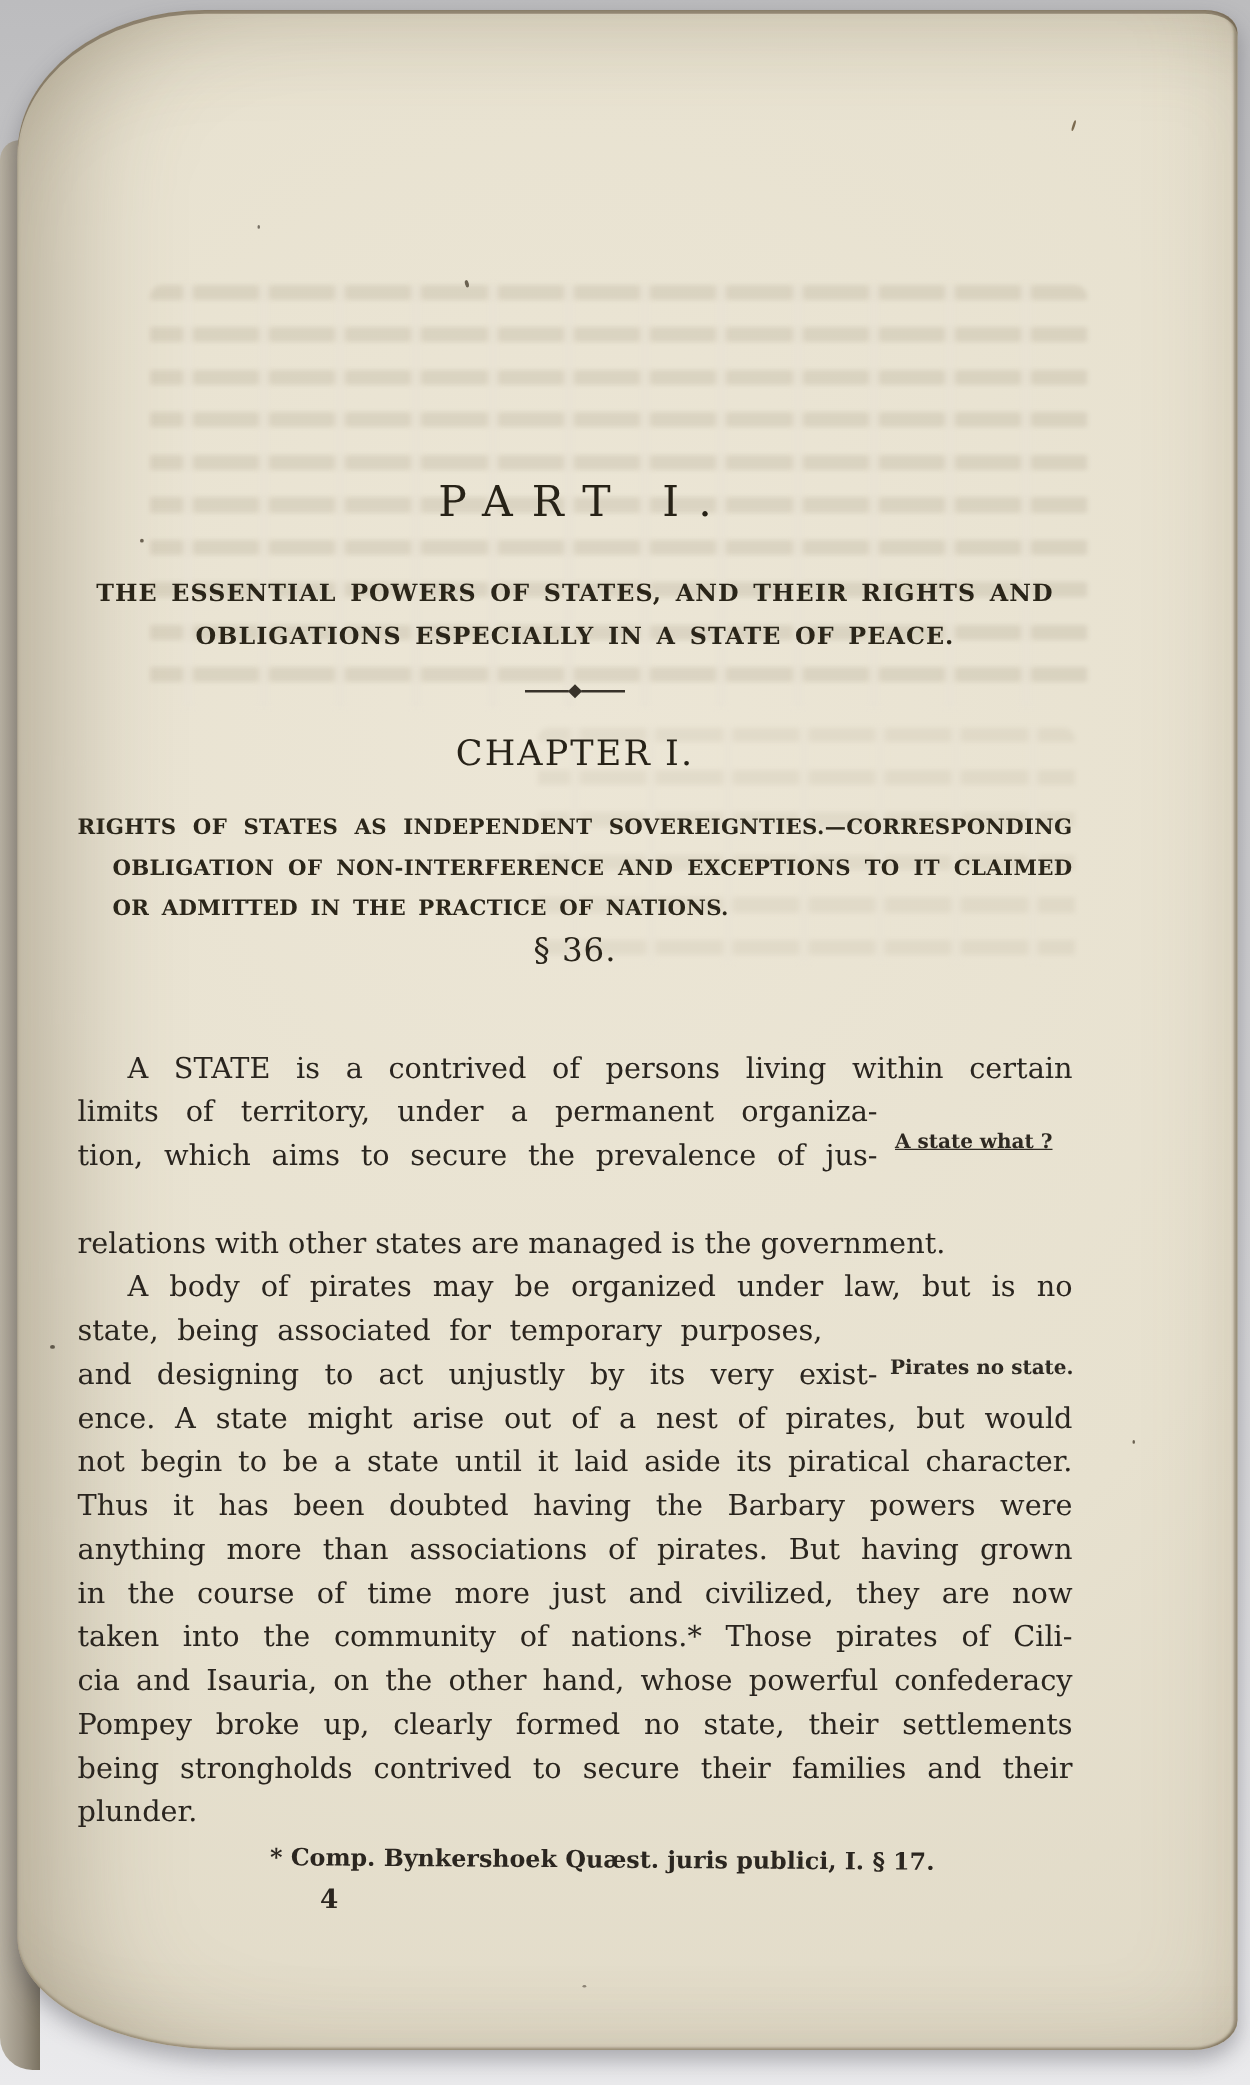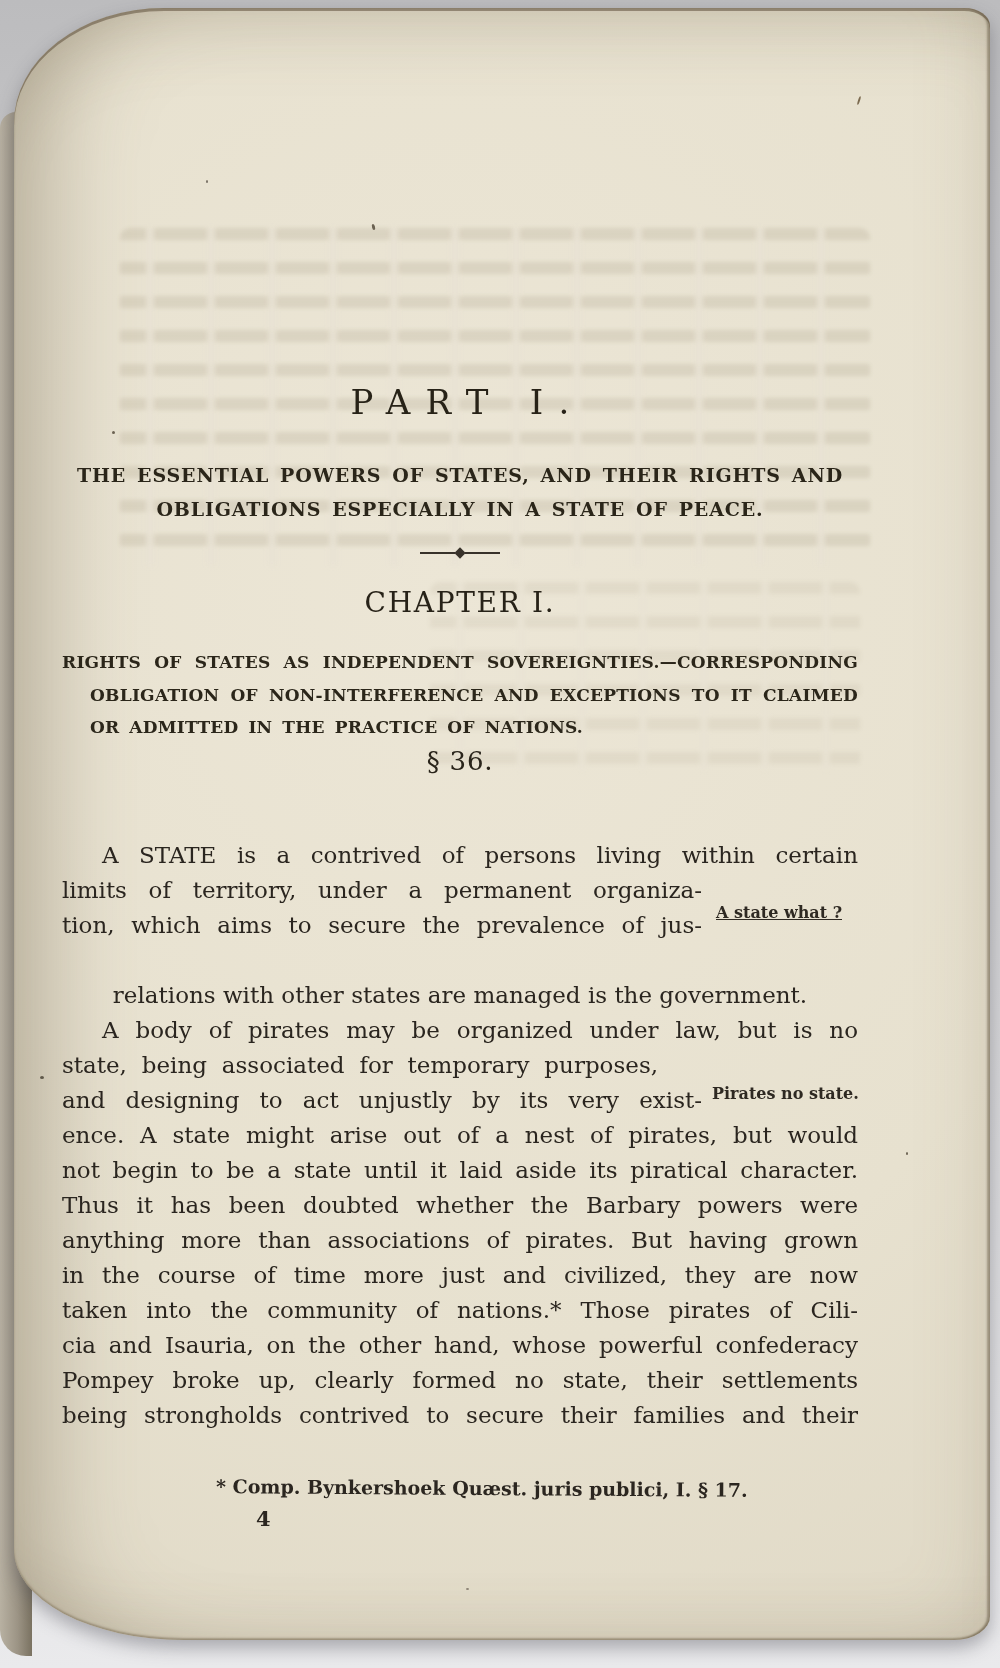--- a/index.html
+++ b/index.html
@@ -89,7 +89,7 @@
   .bl.full { text-align-last:justify; }
   .bl.cut  { width:640px; text-align-last:justify; }
   .bl.cut2 { width:596px; text-align-last:justify; }
-  .bl.end  { text-align:center; }
+  .bl.end  { text-align:left; }
   .bl.ind  { padding-left:40px; }
 
   .margin-note {

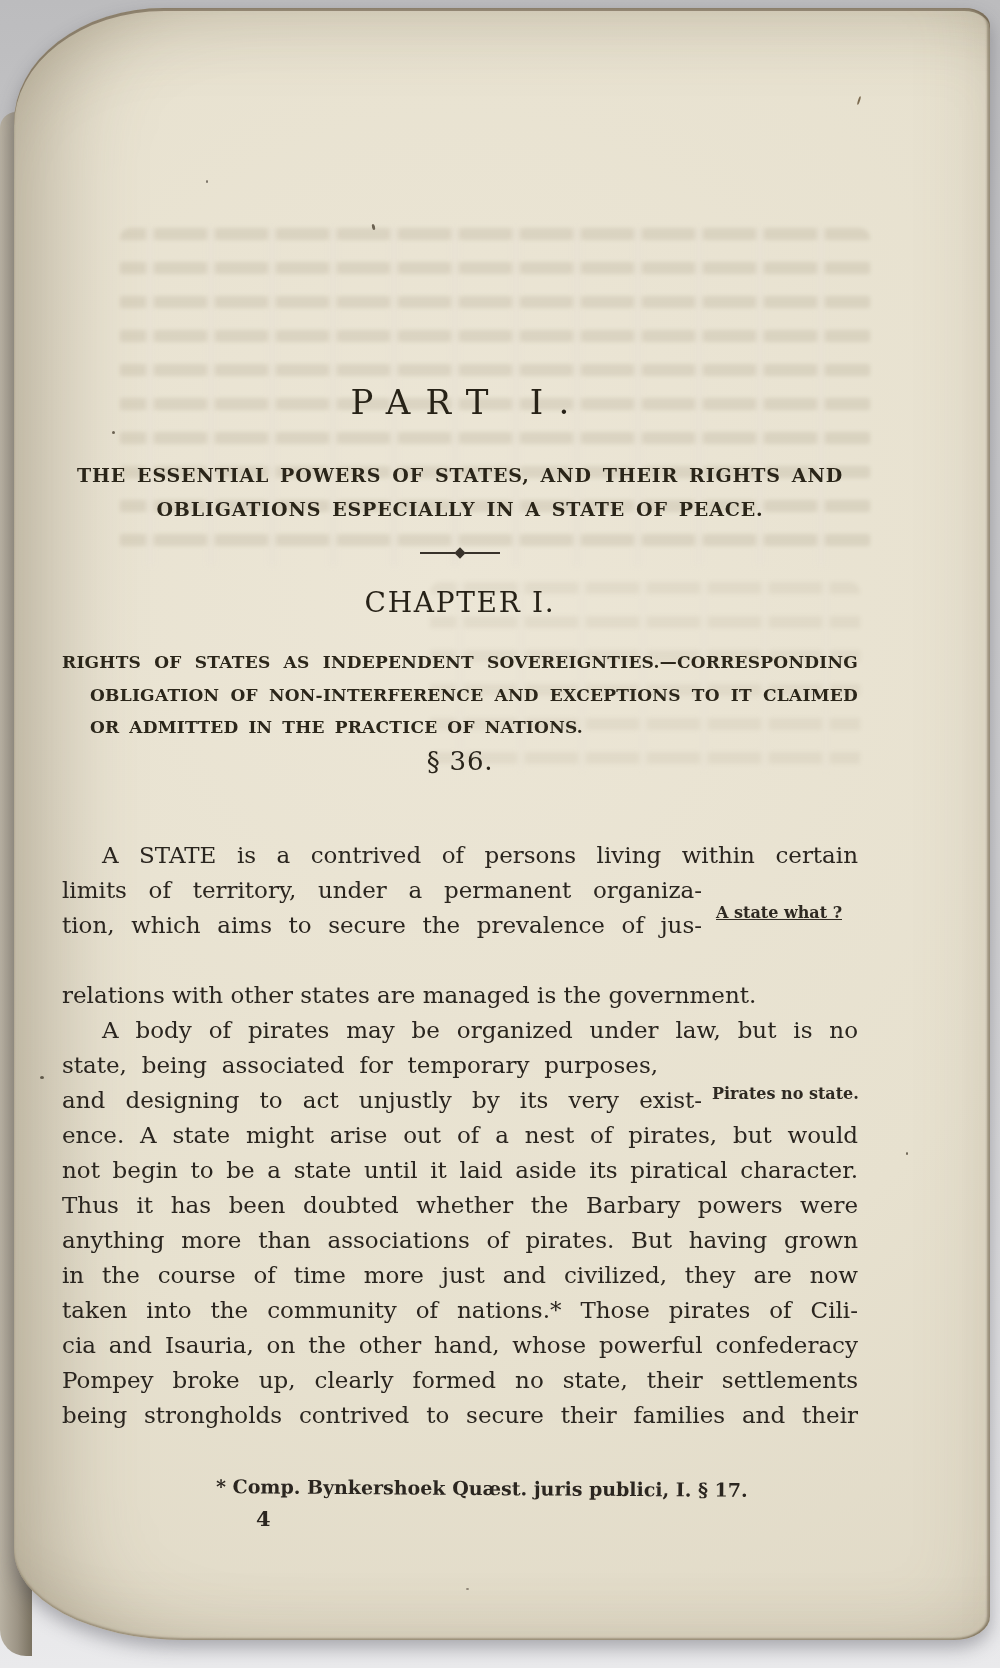--- a/index.html
+++ b/index.html
@@ -153,7 +153,7 @@
     <div class="bl cut" style="top:1083px">and designing to act unjustly by its very exist-</div>
     <div class="bl full" style="top:1118px">ence.  A state might arise out of a nest of pirates, but would</div>
     <div class="bl full" style="top:1153px">not begin to be a state until it laid aside its piratical character.</div>
-    <div class="bl full" style="top:1188px">Thus it has been doubted whether the Barbary powers were</div>
+    <div class="bl full" style="top:1188px">Thus it has been doubted having the Barbary powers were</div>
     <div class="bl full" style="top:1223px">anything more than associations of pirates.  But having grown</div>
     <div class="bl full" style="top:1258px">in the course of time more just and civilized, they are now</div>
     <div class="bl full" style="top:1293px">taken into the community of nations.*  Those pirates of Cili-</div>

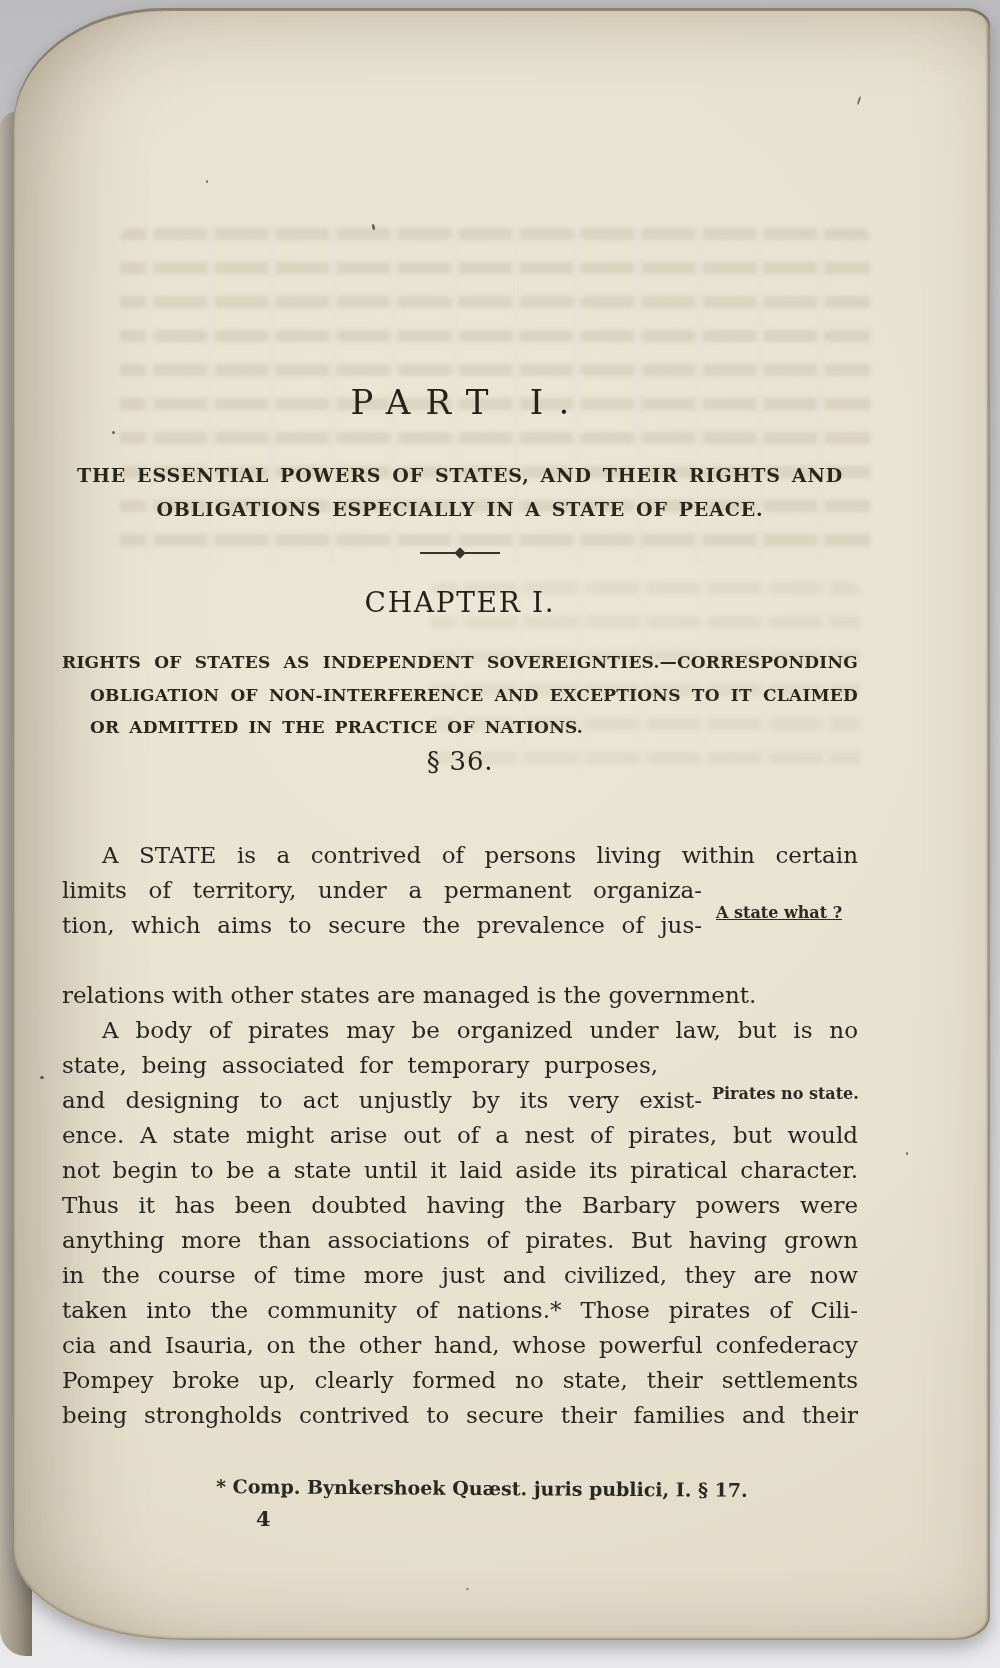--- a/index.html
+++ b/index.html
@@ -160,6 +160,7 @@
     <div class="bl full" style="top:1328px">cia and Isauria, on the other hand, whose powerful confederacy</div>
     <div class="bl full" style="top:1363px">Pompey broke up, clearly formed no state, their settlements</div>
     <div class="bl full" style="top:1398px">being strongholds contrived to secure their families and their</div>
+    <div class="bl end" style="top:1433px">plunder.</div>
 
     <div class="margin-note n2">Pirates no state.</div>
 

